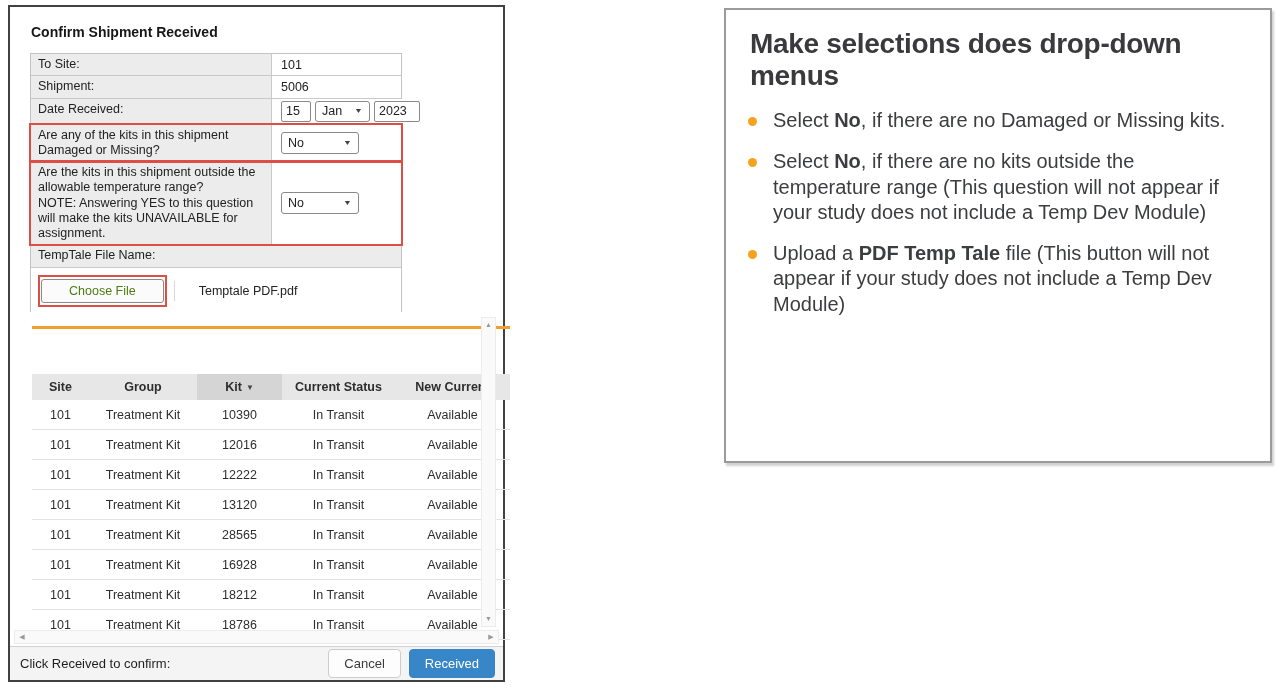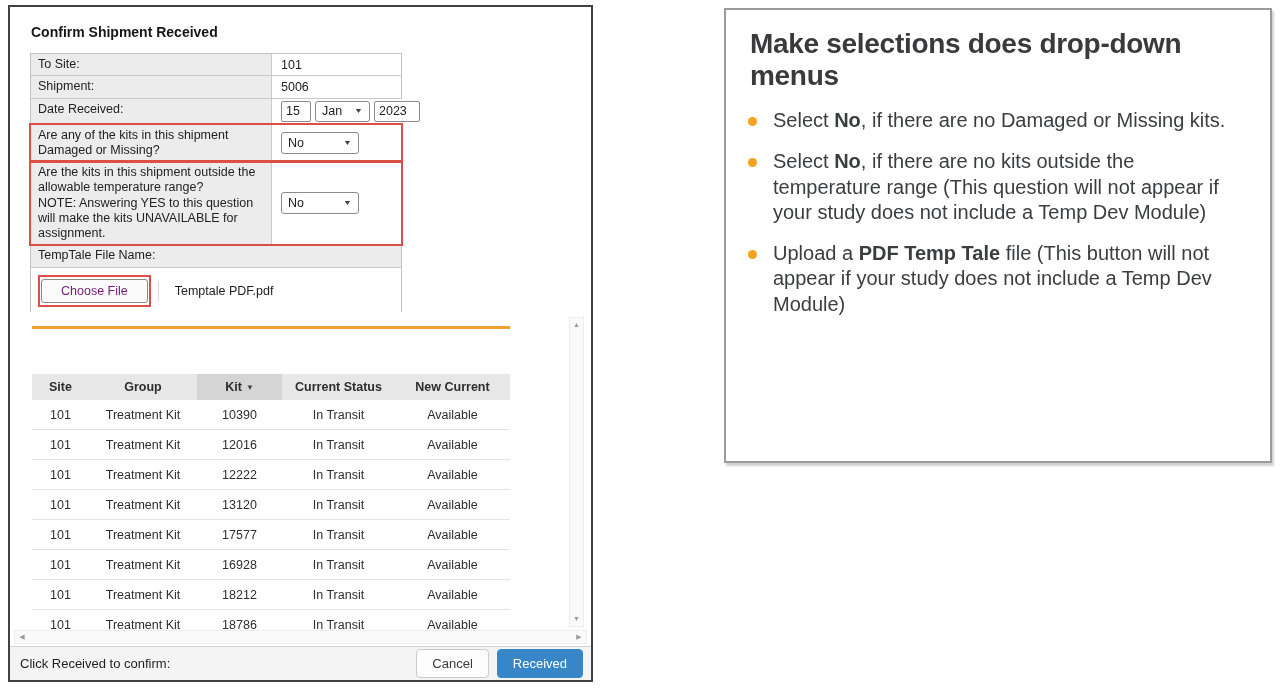--- a/index.html
+++ b/index.html
@@ -7,7 +7,7 @@
     font-family:"Liberation Sans", sans-serif; overflow:hidden; }
 
   
-  .left-panel { position:absolute; left:8px; top:5px; width:585px; height:677px;
+  .left-panel { position:absolute; left:8px; top:5px; width:497px; height:677px;
     background:#fff; border:2px solid #414141; }
   .panel-title { position:absolute; top:17px; left:21px; font-size:14px;
     font-weight:bold; color:#161616; }

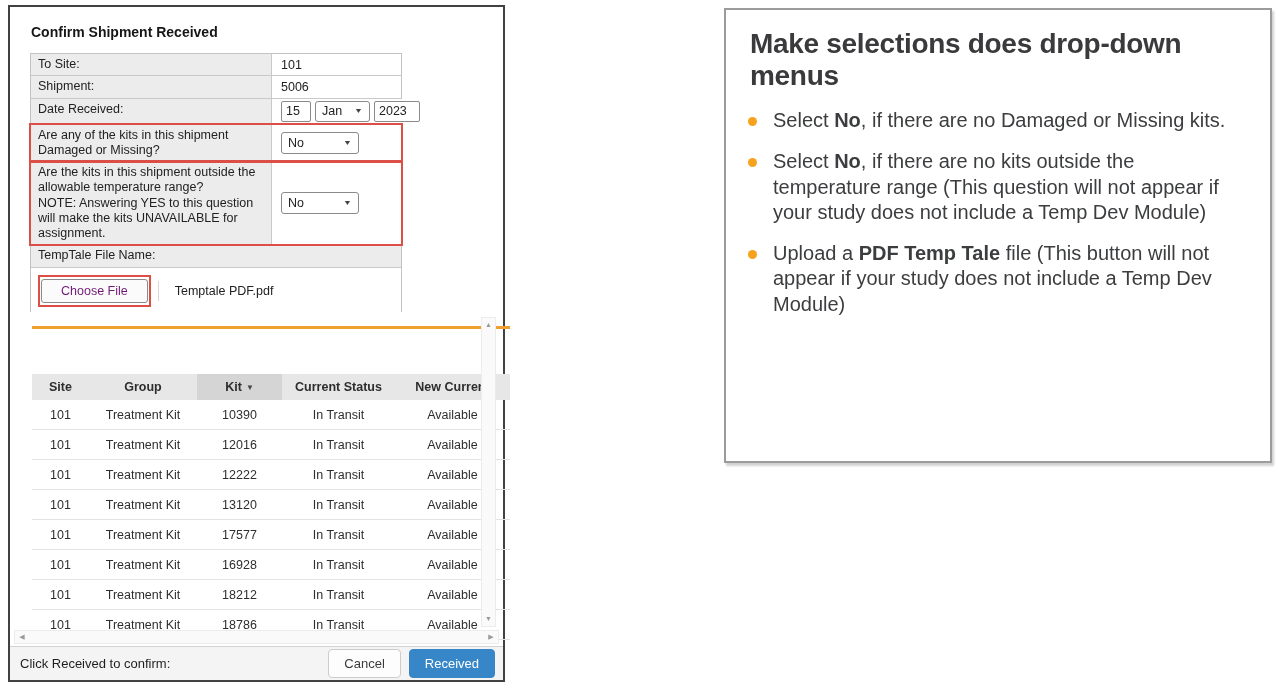--- a/index.html
+++ b/index.html
@@ -43,7 +43,7 @@
 
   .choose-file-wrap { position:relative; display:inline-block; }
   .choose-file-btn { border:1px solid #8a8a8a; border-radius:3px; background:#fbfbfb;
-    font-size:12.5px; color:#701a75; padding:4px 19px;
+    font-size:12.5px; color:#4d7c0f; padding:4px 27px;
     font-family:"Liberation Sans",sans-serif; }
   .choose-file-red { position:absolute; inset:-4px -3px; border:2px solid #dc4f47;
     pointer-events:none; }

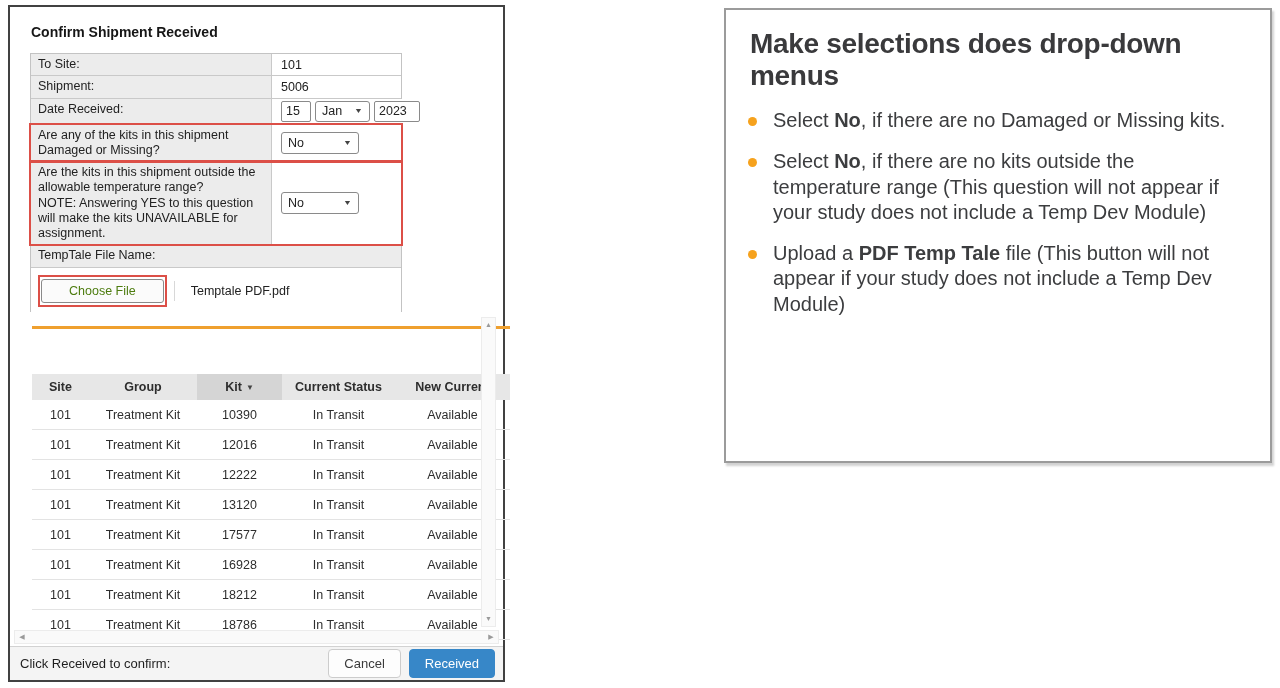--- a/index.html
+++ b/index.html
@@ -48,7 +48,7 @@
   .choose-file-red { position:absolute; inset:-4px -3px; border:2px solid #dc4f47;
     pointer-events:none; }
   .file-divider { width:1px; height:20px; background:#d8d8d8; margin:0 0 0 10px; }
-  .file-name { font-size:12.5px; color:#222; margin-left:16px; }
+  .file-name { font-size:12.5px; color:#222; margin-left:24px; }
 
   
   .scroll-area { position:absolute; top:305px; left:2px; right:2px; bottom:51px;

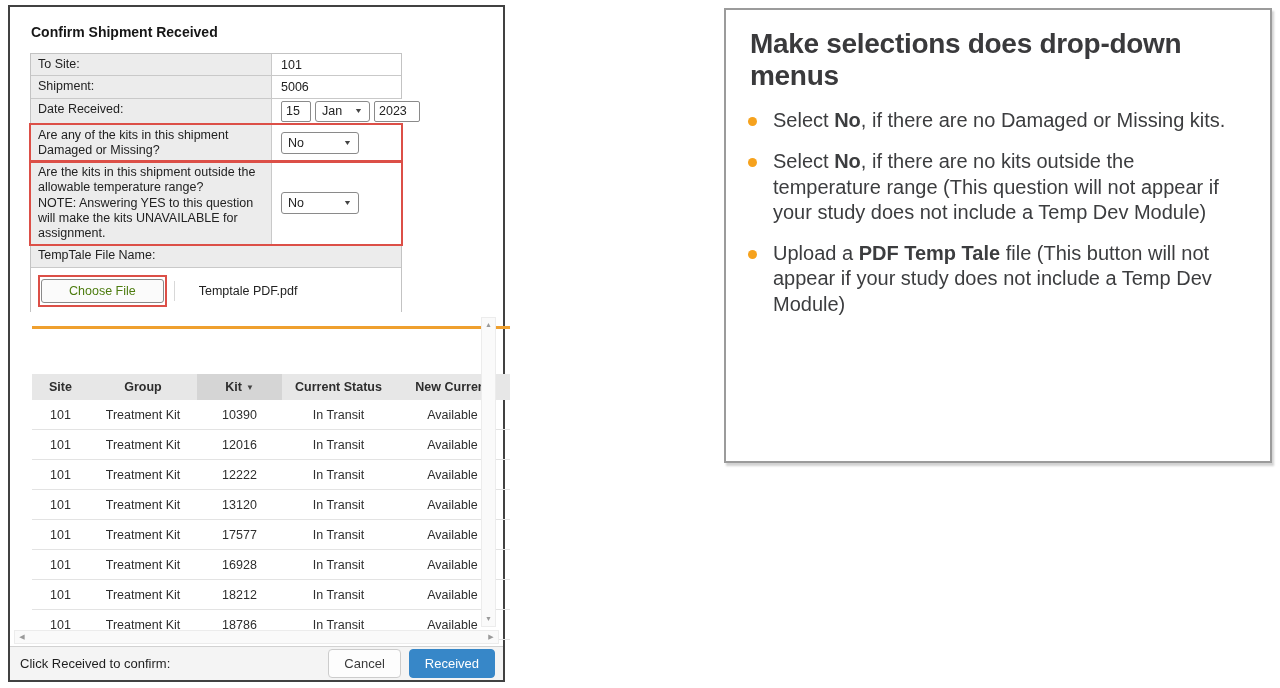--- a/index.html
+++ b/index.html
@@ -224,7 +224,7 @@
           <div class="kt-row">
             <div class="kt-cell">101</div>
             <div class="kt-cell">Treatment Kit</div>
-            <div class="kt-cell">17577</div>
+            <div class="kt-cell">28565</div>
             <div class="kt-cell">In Transit</div>
             <div class="kt-cell">Available</div>
           </div>

